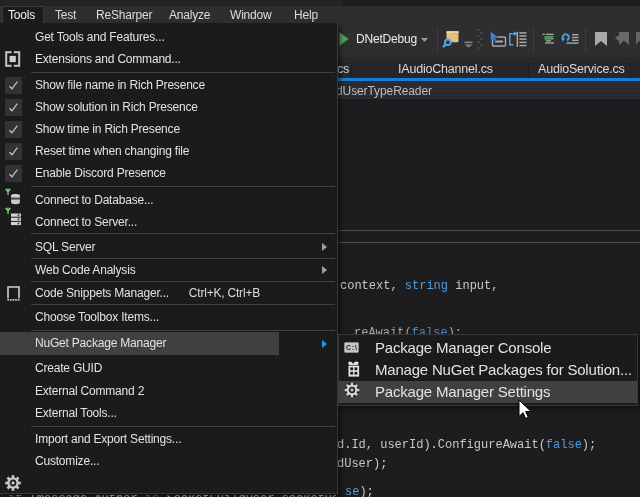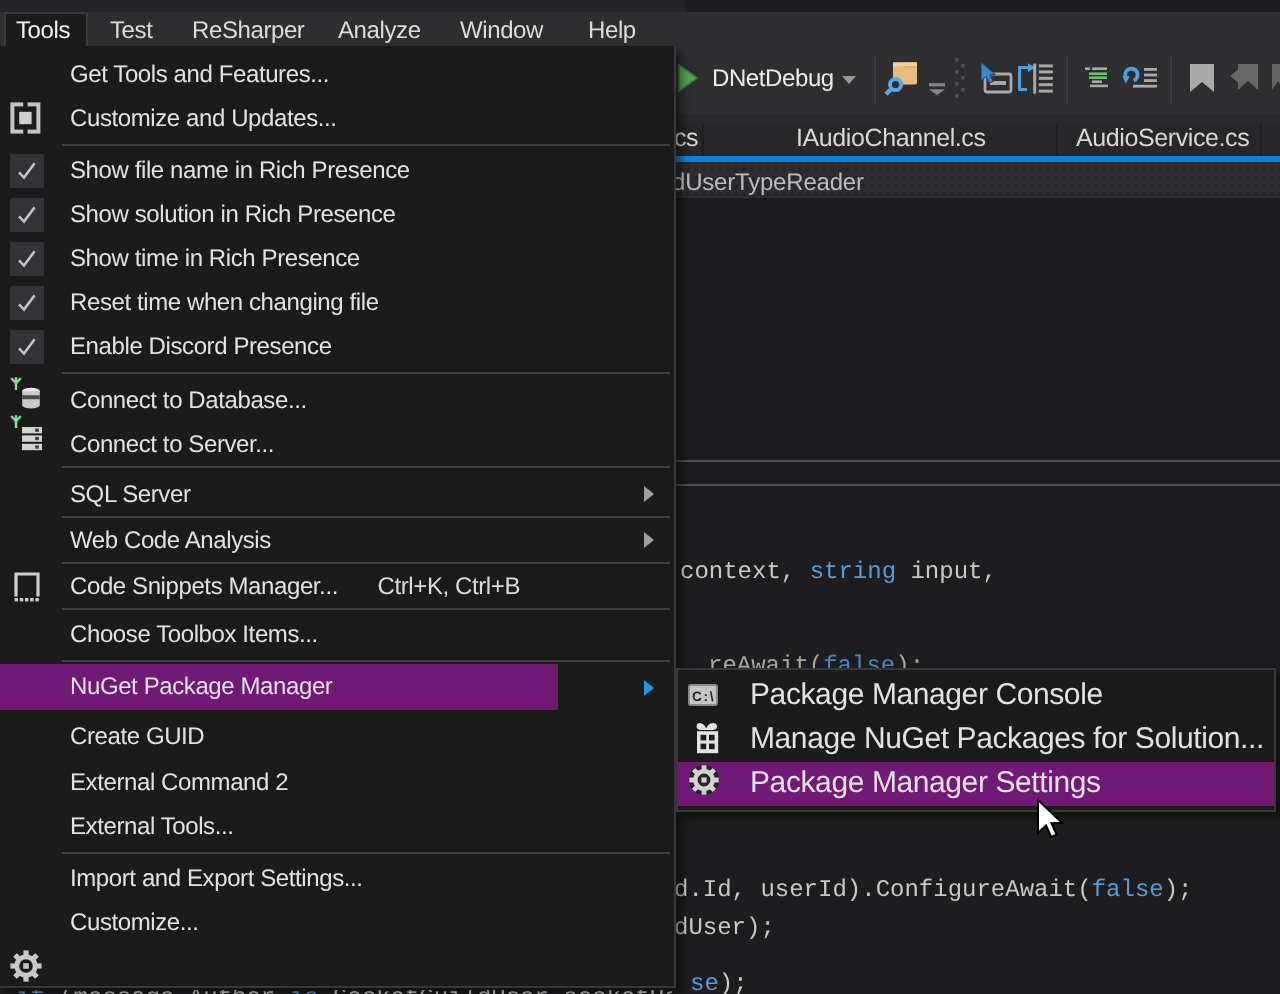--- a/index.html
+++ b/index.html
@@ -149,7 +149,7 @@
   <div class="abs" id="toolshdr"></div>
 
   <div class="item" style="top:26px"><span class="lbl">Get Tools and Features...</span></div>
-  <div class="item" style="top:48px"><span class="lbl">Customize and Updates...</span></div>
+  <div class="item" style="top:48px"><span class="lbl">Extensions and Command...</span></div>
   <svg class="abs" style="left:5px;top:51px" width="16" height="16" viewBox="0 0 16 16">
     <rect x="1.2" y="1.2" width="13" height="13.6" fill="none" stroke="#c4c4c4" stroke-width="2"></rect>
     <rect x="6.6" y="0" width="2.2" height="3" fill="#1b1b1c"></rect>

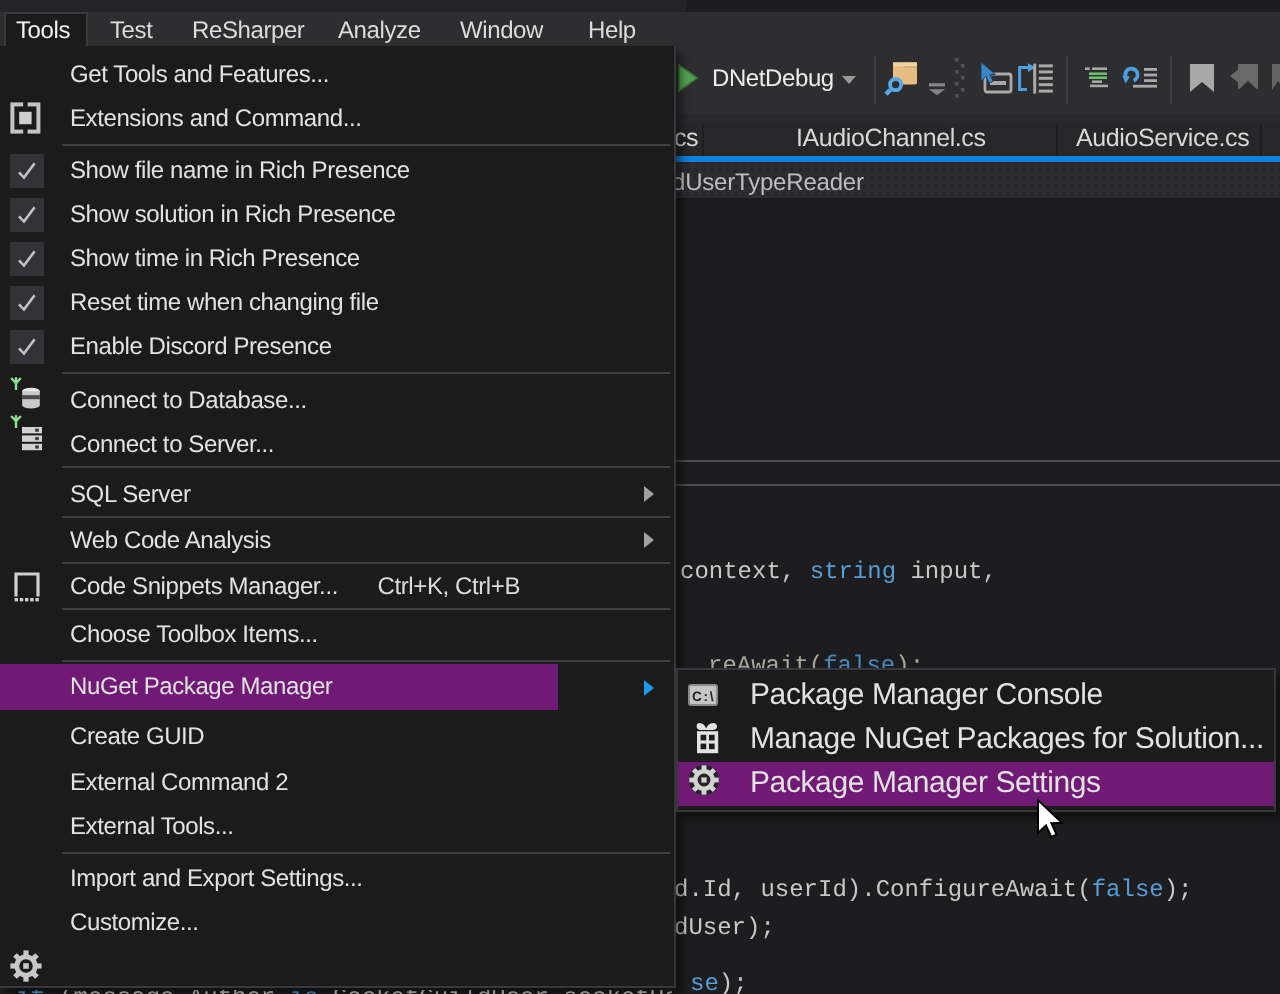--- a/index.html
+++ b/index.html
@@ -28,7 +28,7 @@
   .item{position:absolute;left:0;width:279px;height:22px;line-height:22px;font-size:12px;color:#e2e2e2;letter-spacing:-0.2px;white-space:pre}
   .item .lbl{position:absolute;left:35px;top:0}
   .item .sc{position:absolute;right:19px;top:0;color:#dcdcdc}
-  .hili{background:#701a75}
+  .hili{background:#404040}
   .sep{position:absolute;left:31px;width:304px;height:1px;background:#3f3f44}
   .chk{position:absolute;left:5px;width:17px;height:17px;background:#323237}
   .arrow{position:absolute;left:322px;width:0;height:0;border-left:5px solid #a0a0a0;border-top:4px solid transparent;border-bottom:4px solid transparent}

